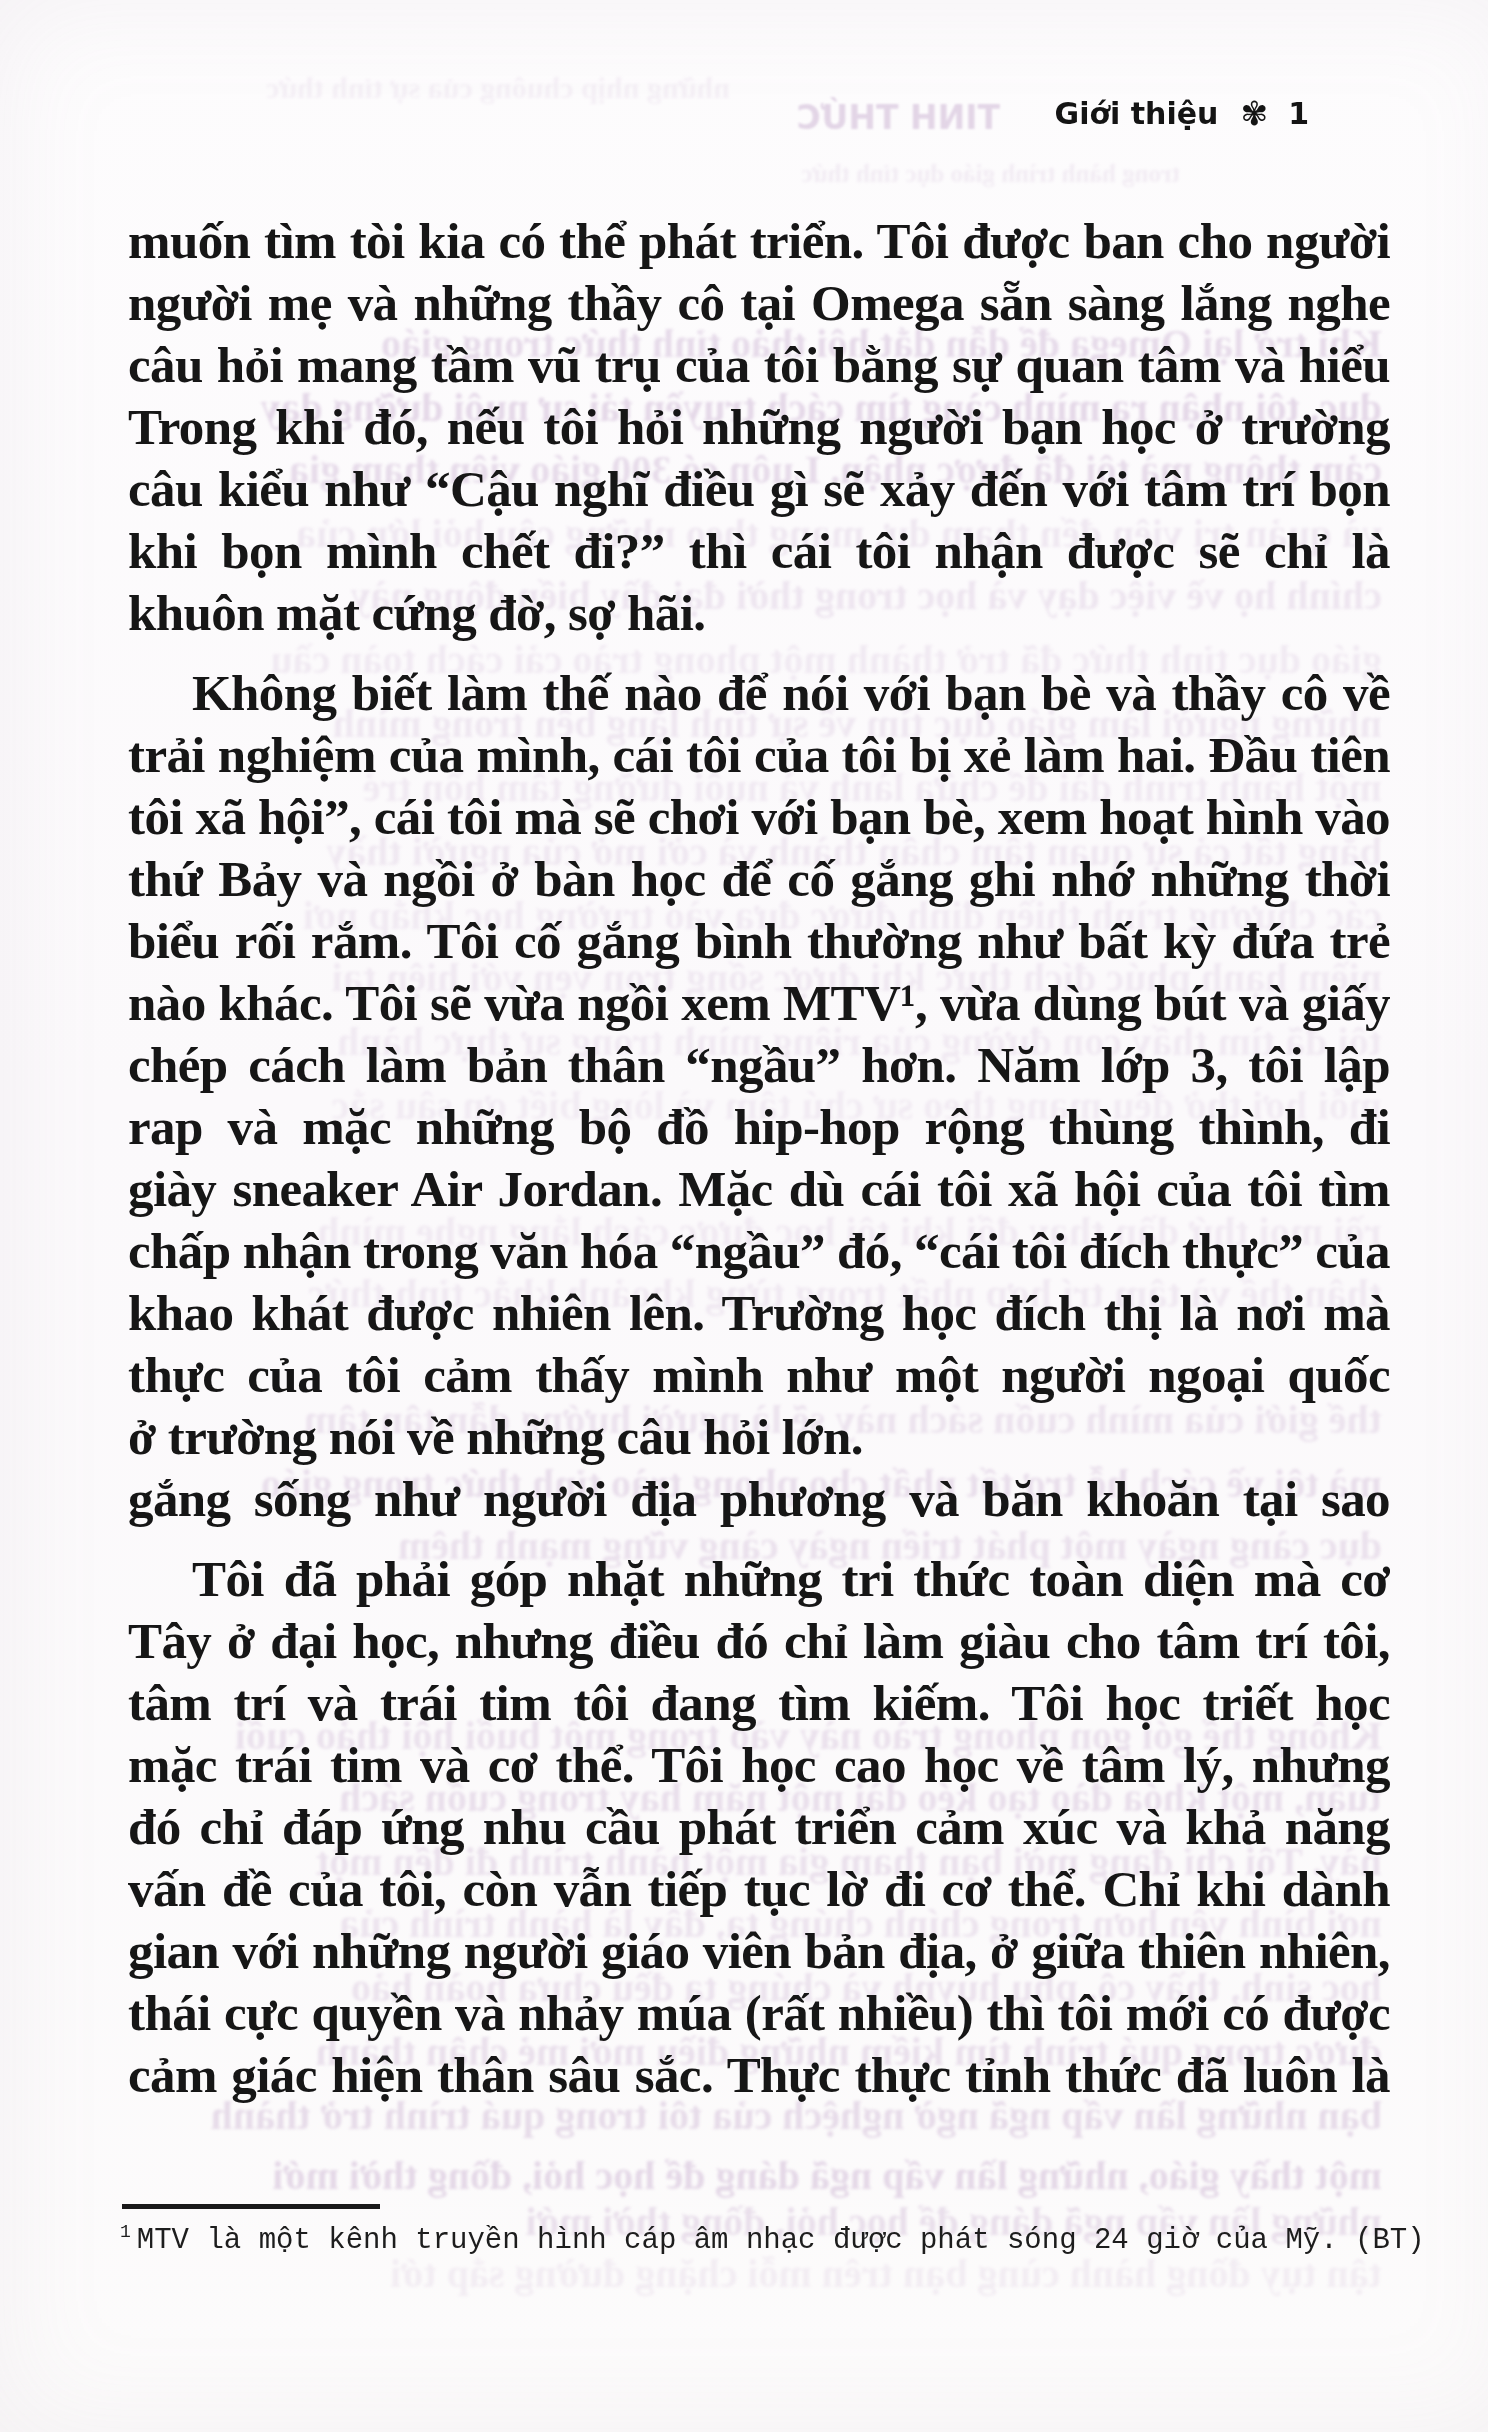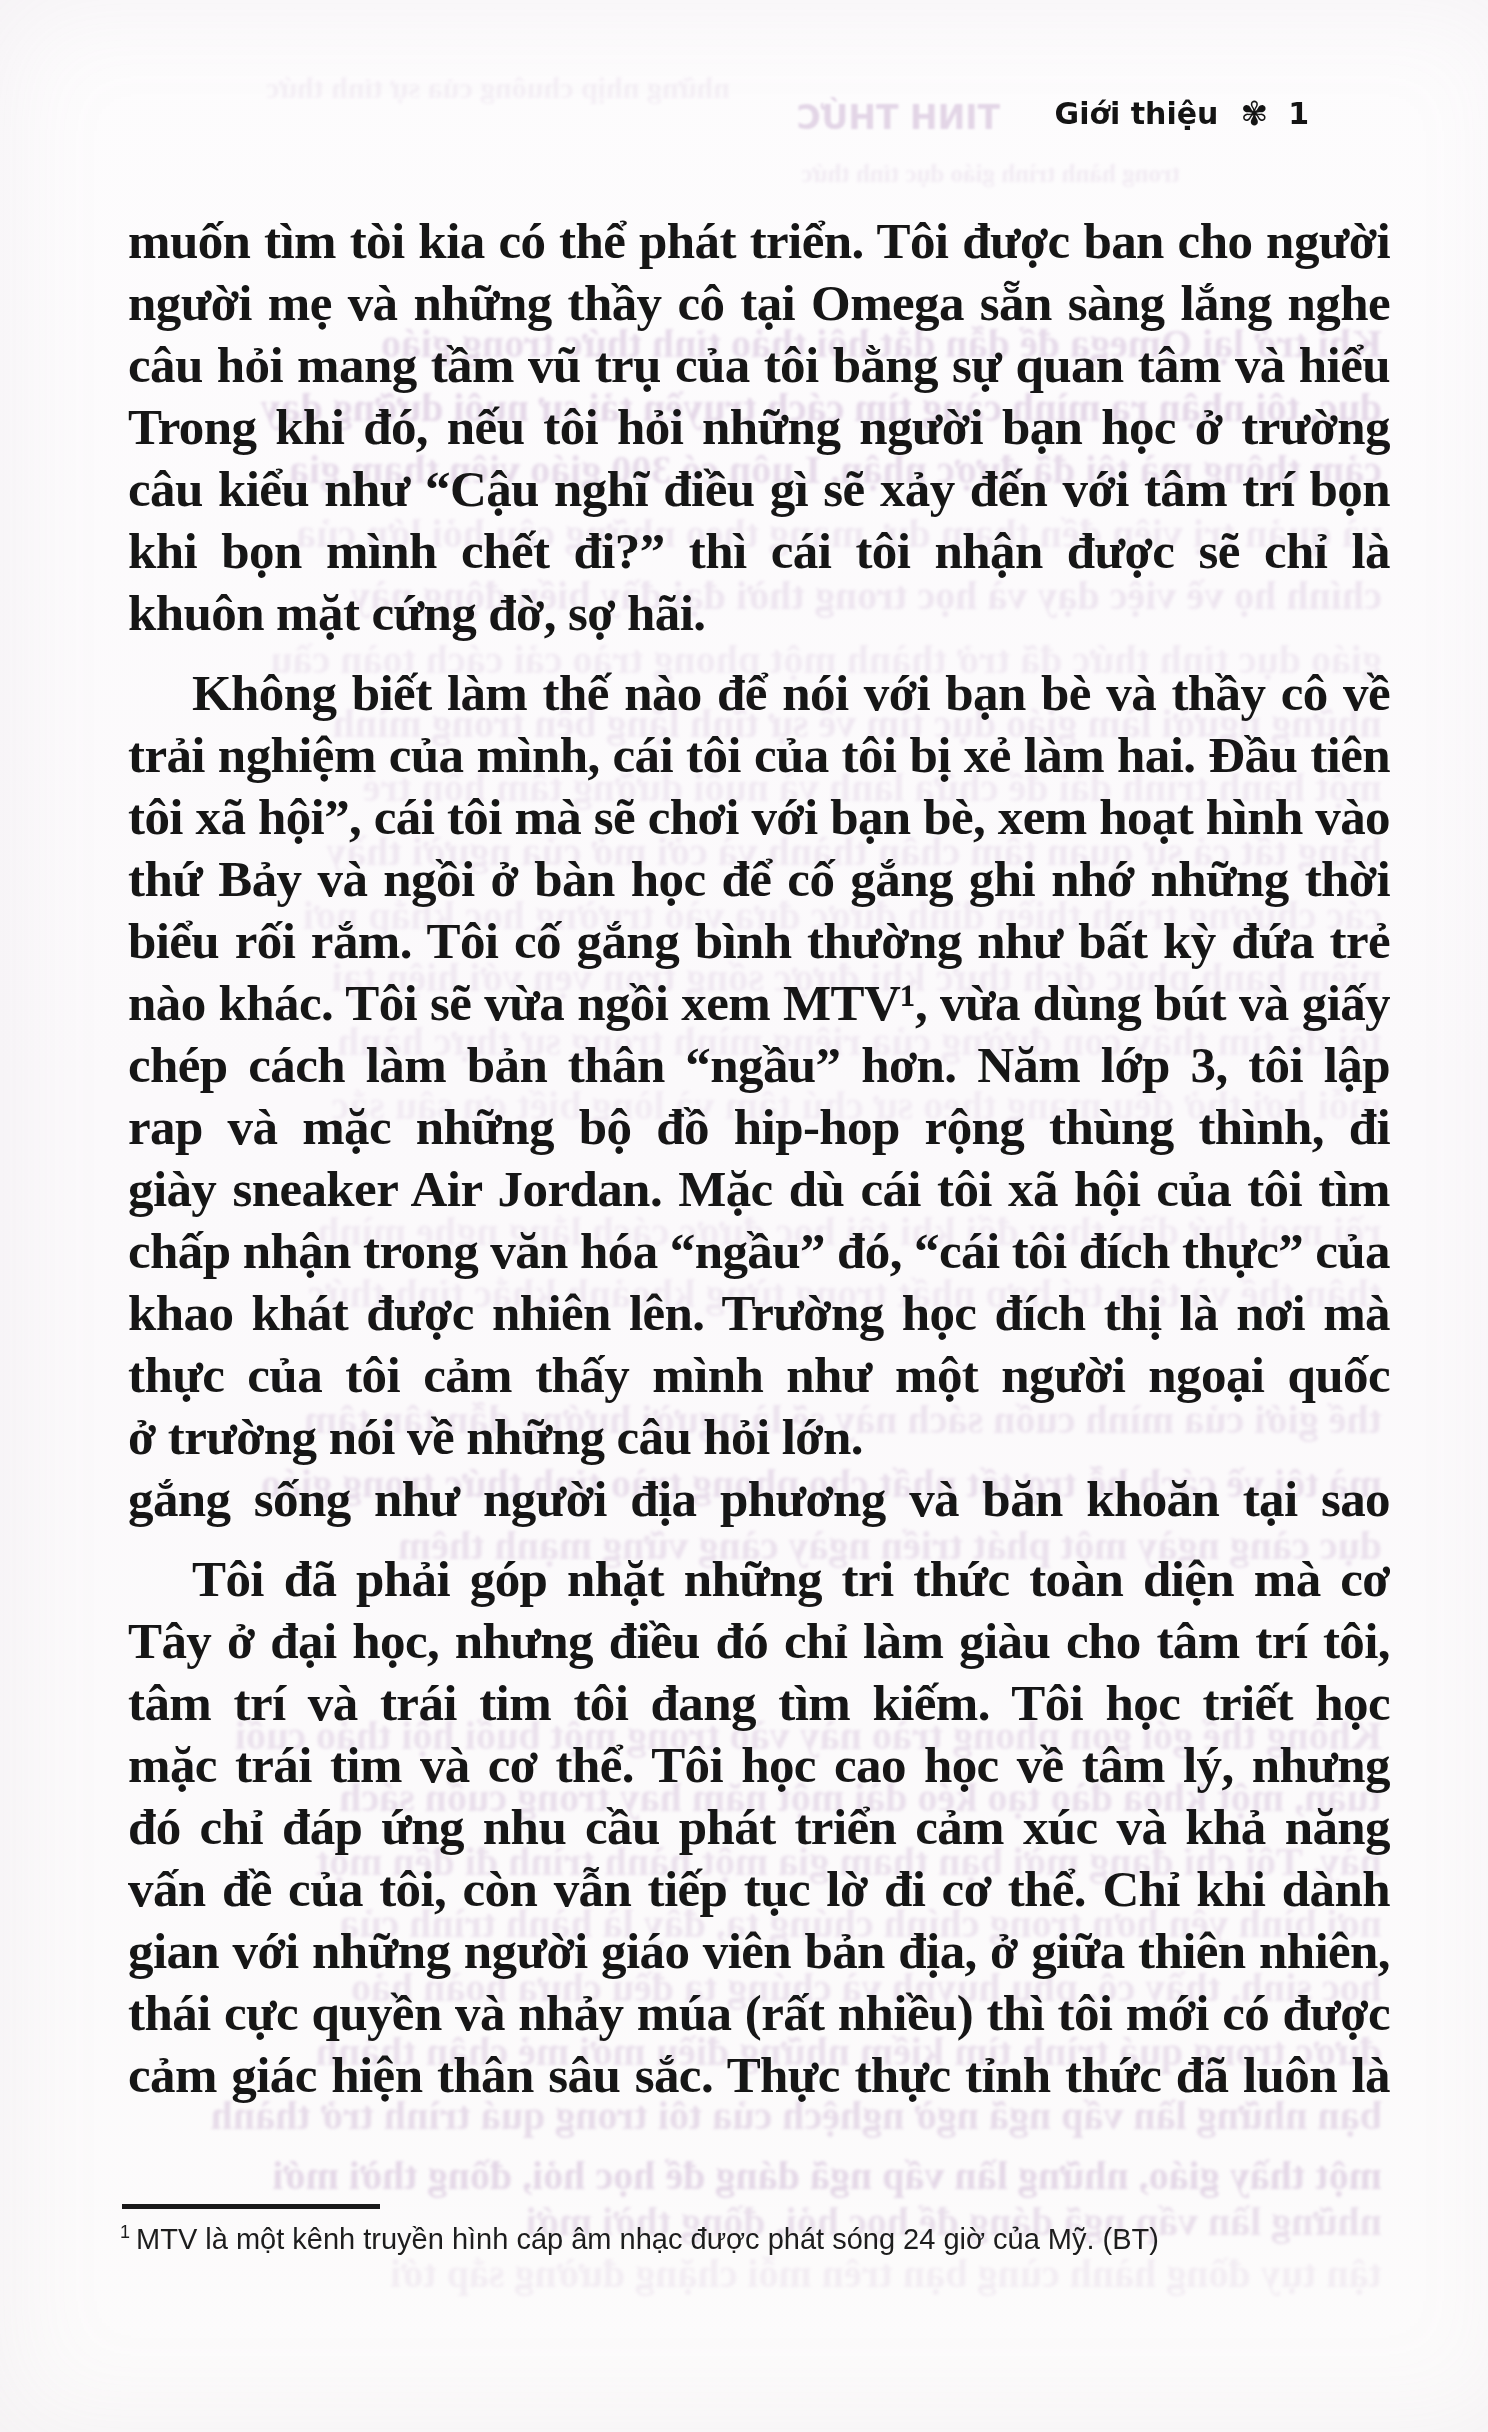--- a/index.html
+++ b/index.html
@@ -96,7 +96,7 @@
     left: 120px;
     top: 2222px;
     z-index: 2;
-    font-family: Liberation Sans, sans-serif;
+    font-family: Liberation Mono, monospace;
     font-size: 29px;
     color: #1d1d1d;
   }

